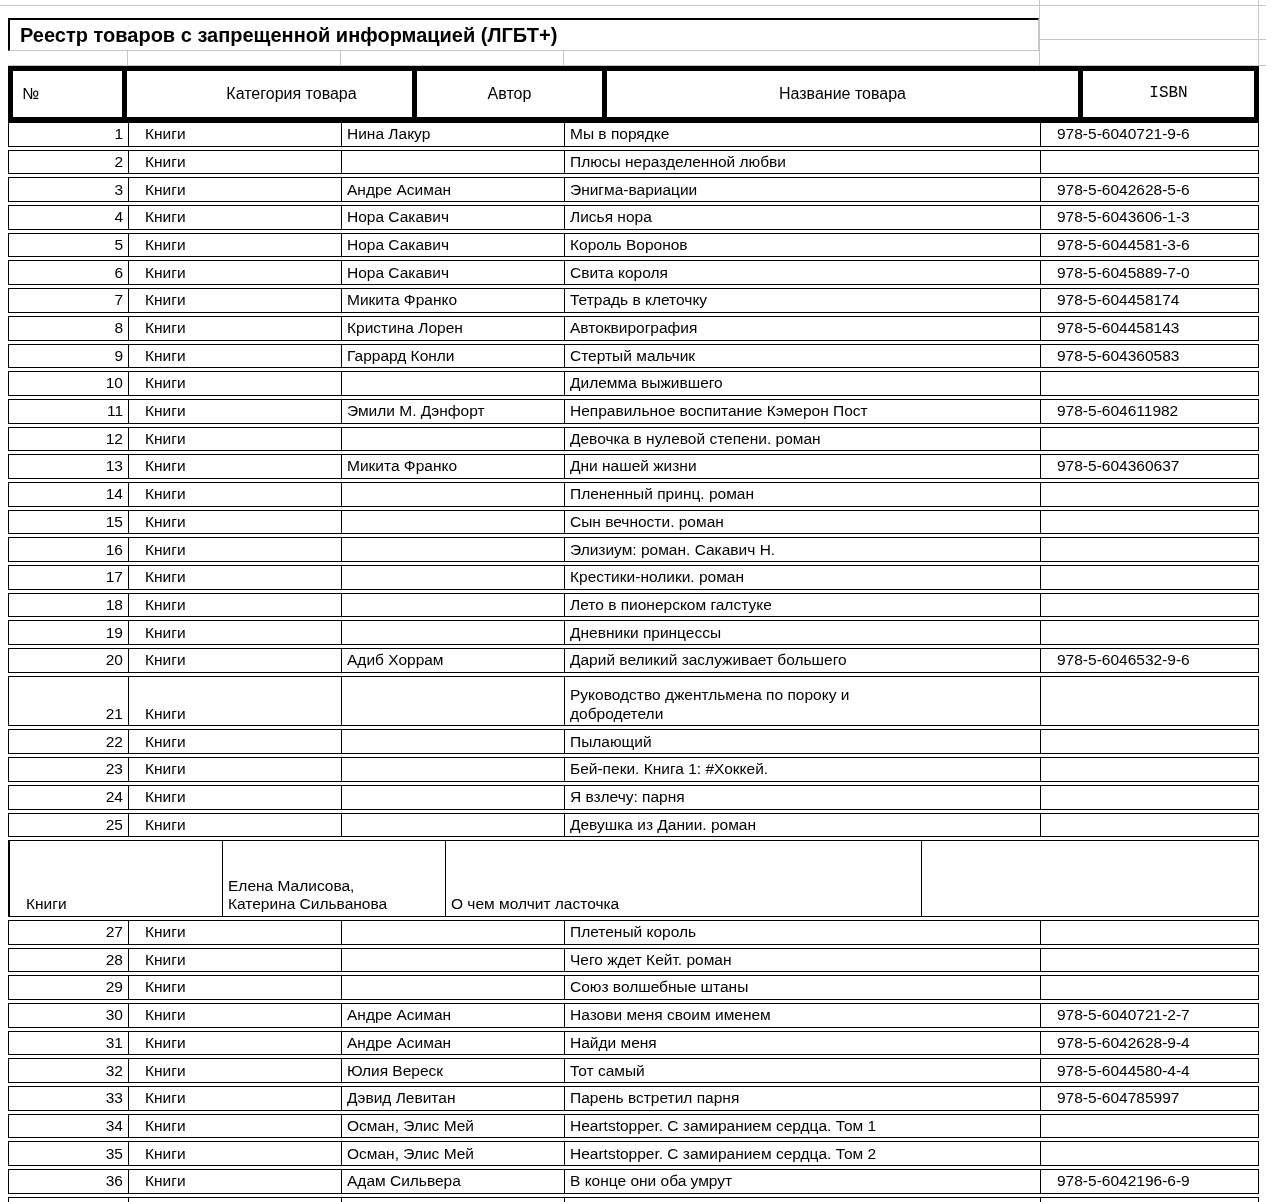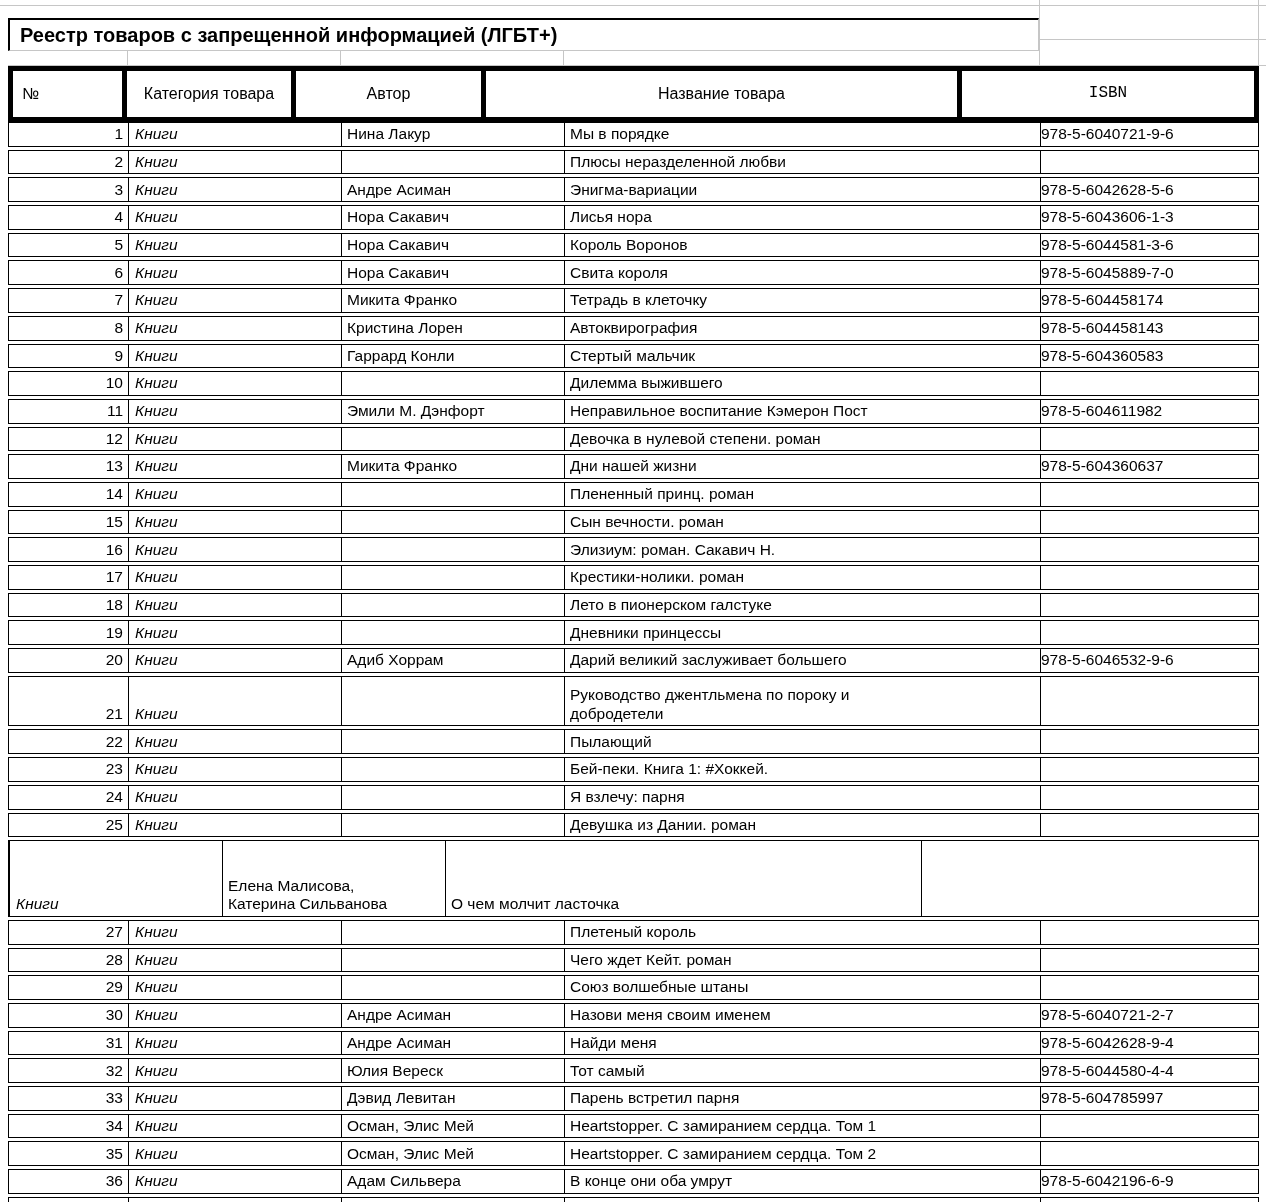--- a/index.html
+++ b/index.html
@@ -33,7 +33,7 @@
   }
   .hcell:last-child {border-right:none;}
   .h-num  {width:114px; justify-content:flex-start; padding-left:9px;}
-  .h-cat  {width:169px;}
+  .h-cat  {width:246px;margin-left:44px;}
   .h-auth {width:190px;}
   .h-title{width:476px;}
   .h-isbn {flex:1; align-items:flex-start; padding-top:13px;font-family:Liberation Mono, monospace;}

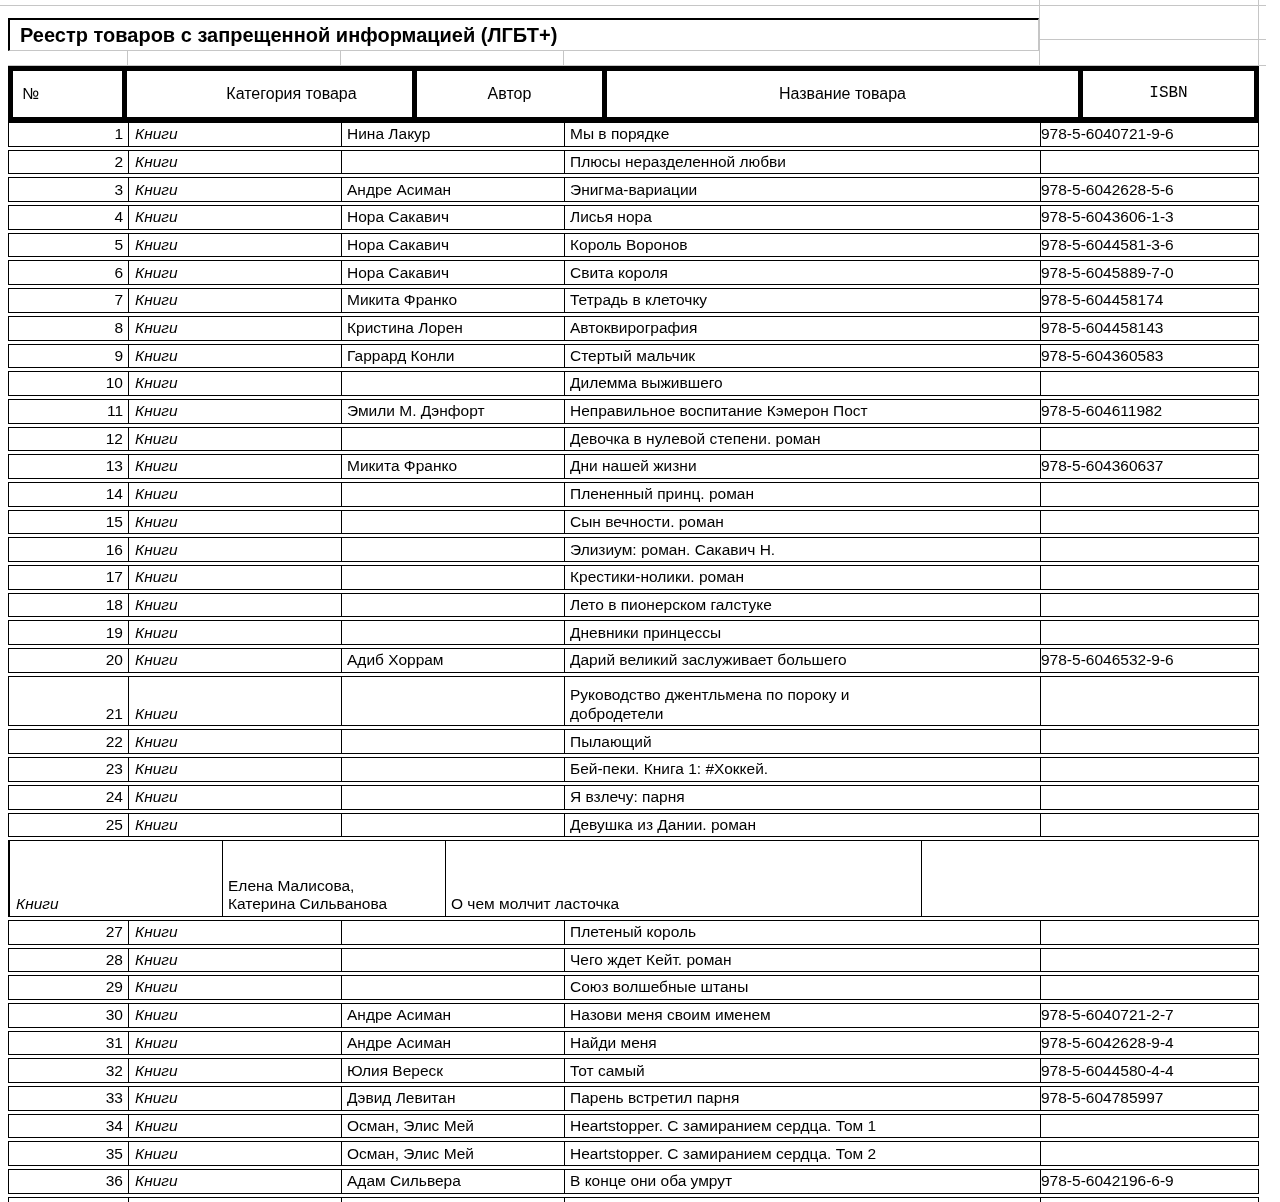--- a/index.html
+++ b/index.html
@@ -56,7 +56,7 @@
     overflow:hidden; white-space:pre-line;
   }
   .c-num  {width:119px; justify-content:flex-end; padding-right:5px; white-space:nowrap;}
-  .c-cat  {width:213px; border-left:1.3px solid #000; padding-left:6px;font-style:italic;}
+  .c-cat  {width:213px; border-left:1.3px solid #000; padding-left:16px;}
   .c-auth {width:223px; border-left:1.3px solid #000; padding-left:5px;}
   .c-title{width:476px; border-left:1.3px solid #000; padding-left:5px;}
   .c-isbn {flex:1;     border-left:1.3px solid #000; padding-left:0; white-space:nowrap;}

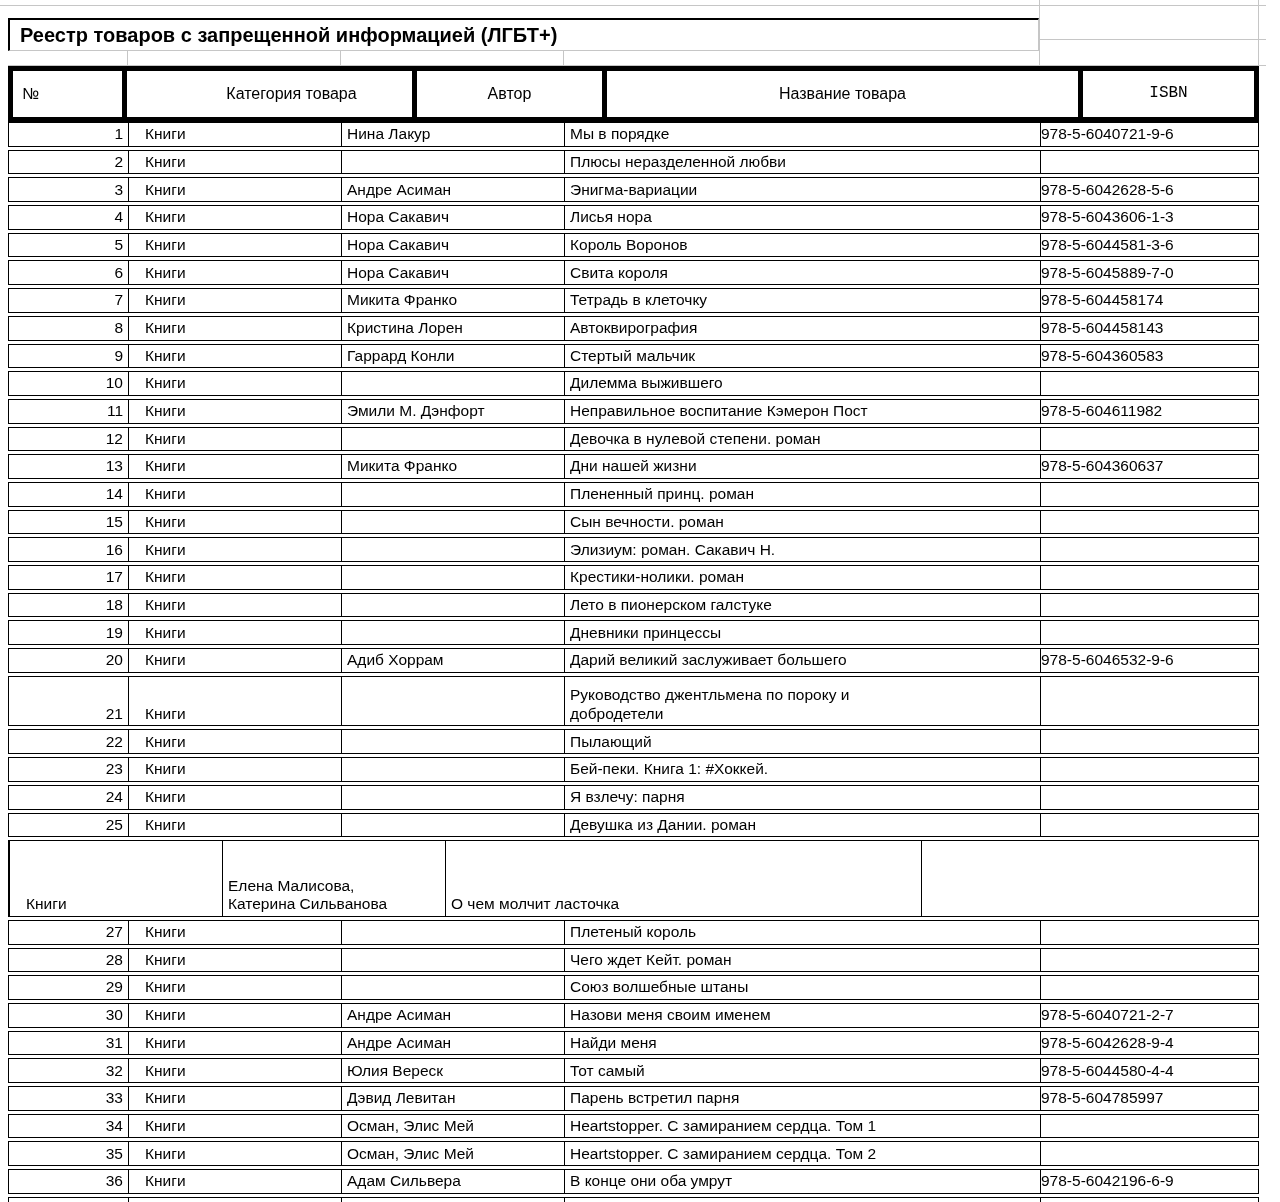--- a/index.html
+++ b/index.html
@@ -59,7 +59,7 @@
   .c-cat  {width:213px; border-left:1.3px solid #000; padding-left:16px;}
   .c-auth {width:223px; border-left:1.3px solid #000; padding-left:5px;}
   .c-title{width:476px; border-left:1.3px solid #000; padding-left:5px;}
-  .c-isbn {flex:1;     border-left:1.3px solid #000; padding-left:0; white-space:nowrap;}
+  .c-isbn {flex:1;     border-left:1.3px solid #000; padding-left:16px; white-space:nowrap;}
 </style>
 </head>
 <body>

